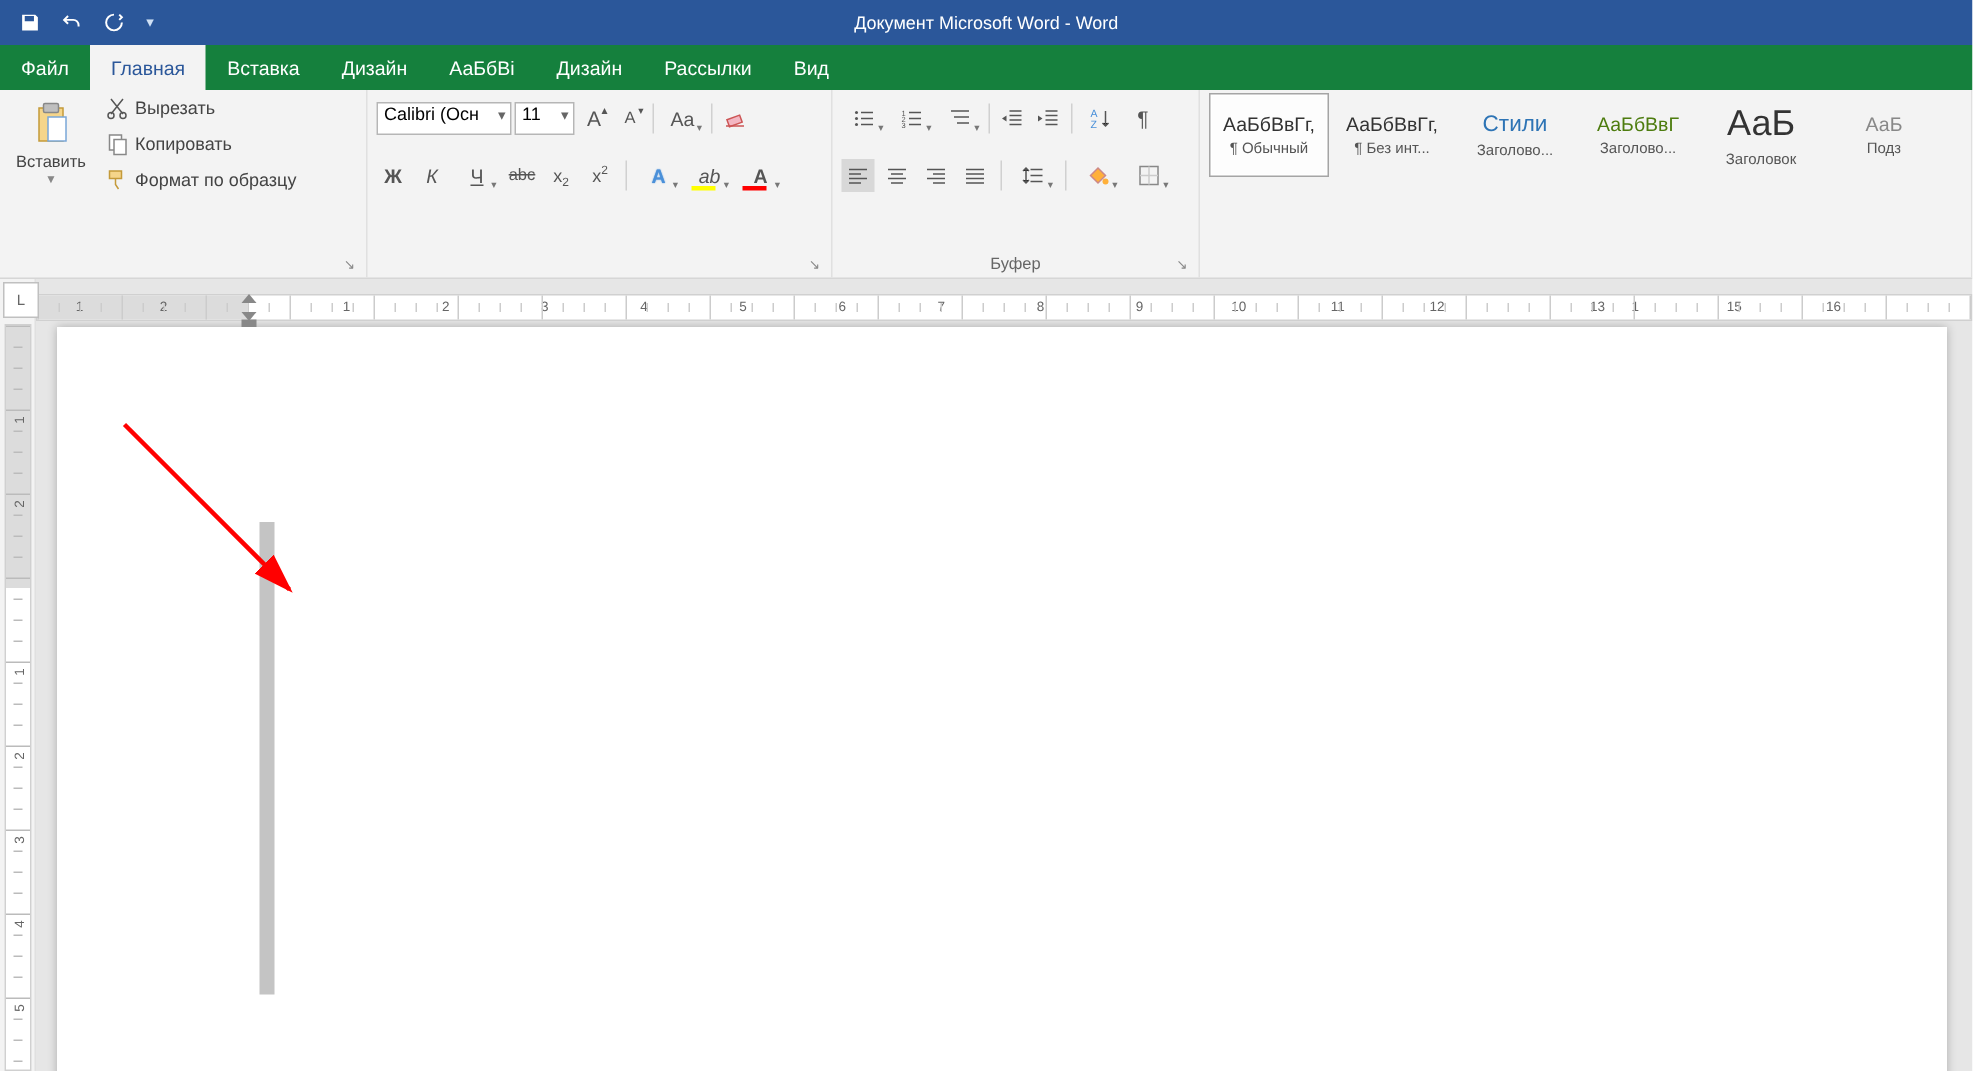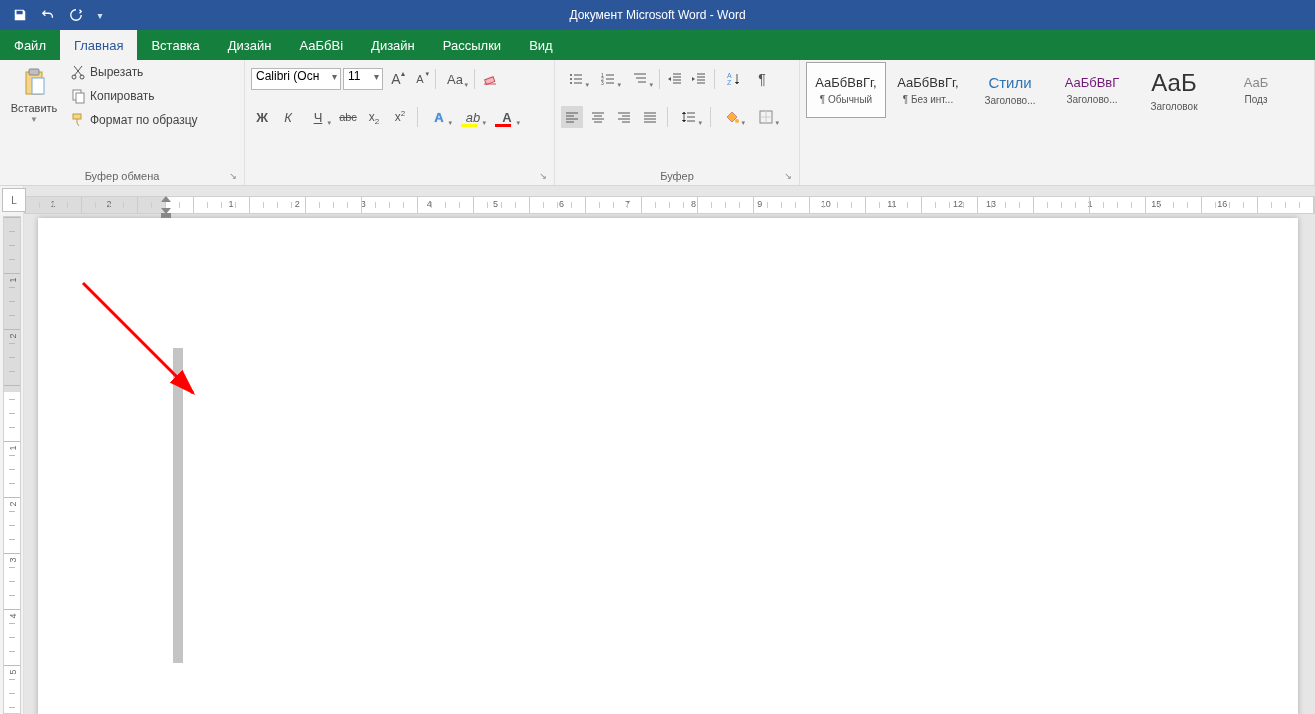--- a/index.html
+++ b/index.html
@@ -342,7 +342,7 @@
           <div class="style-label">Заголово...</div>
         </div>
         <div class="style-card">
-          <div class="style-preview" style="color: #701a75; font-size: 13px;">АаБбВвГ</div>
+          <div class="style-preview" style="color: #4d7c0f; font-size: 13px;">АаБбВвГ</div>
           <div class="style-label">Заголово...</div>
         </div>
         <div class="style-card">

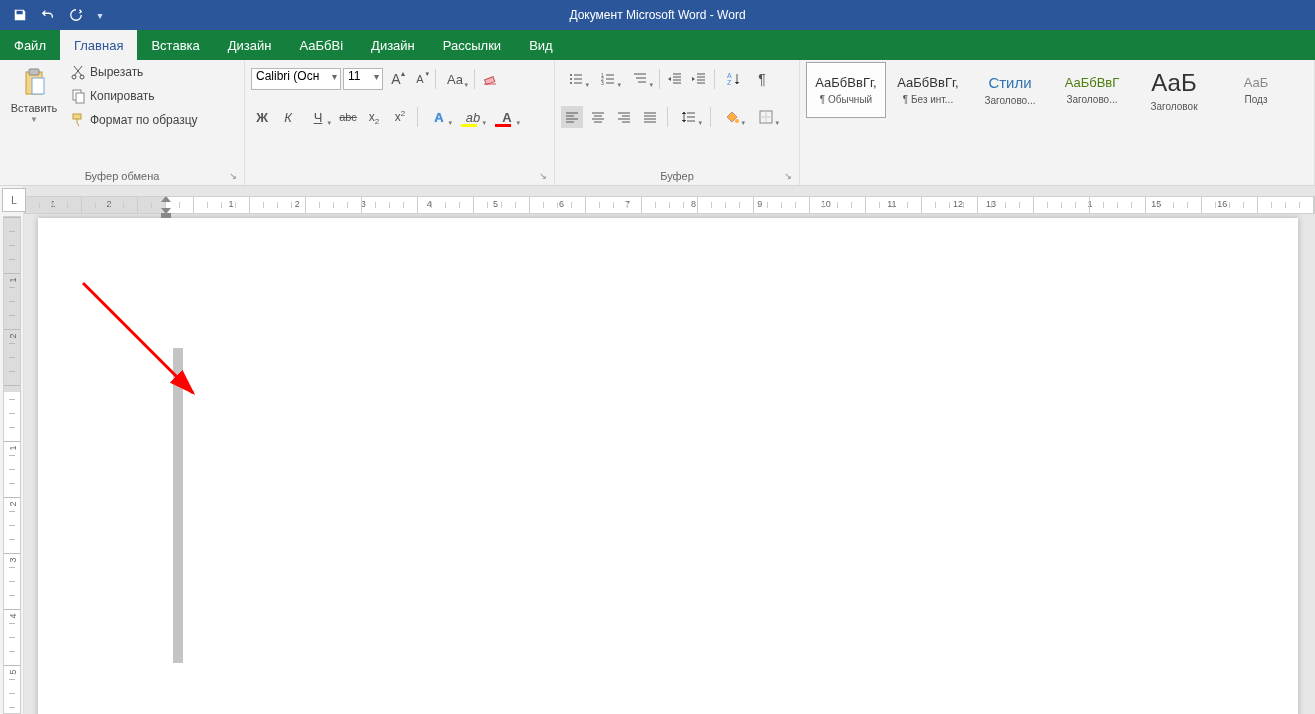--- a/index.html
+++ b/index.html
@@ -159,7 +159,6 @@
         </div>
       </div>
     </div>
-    <div class="ribbon-group-label">Буфер обмена</div>
     <div class="launcher">↘</div>
   </div>
 

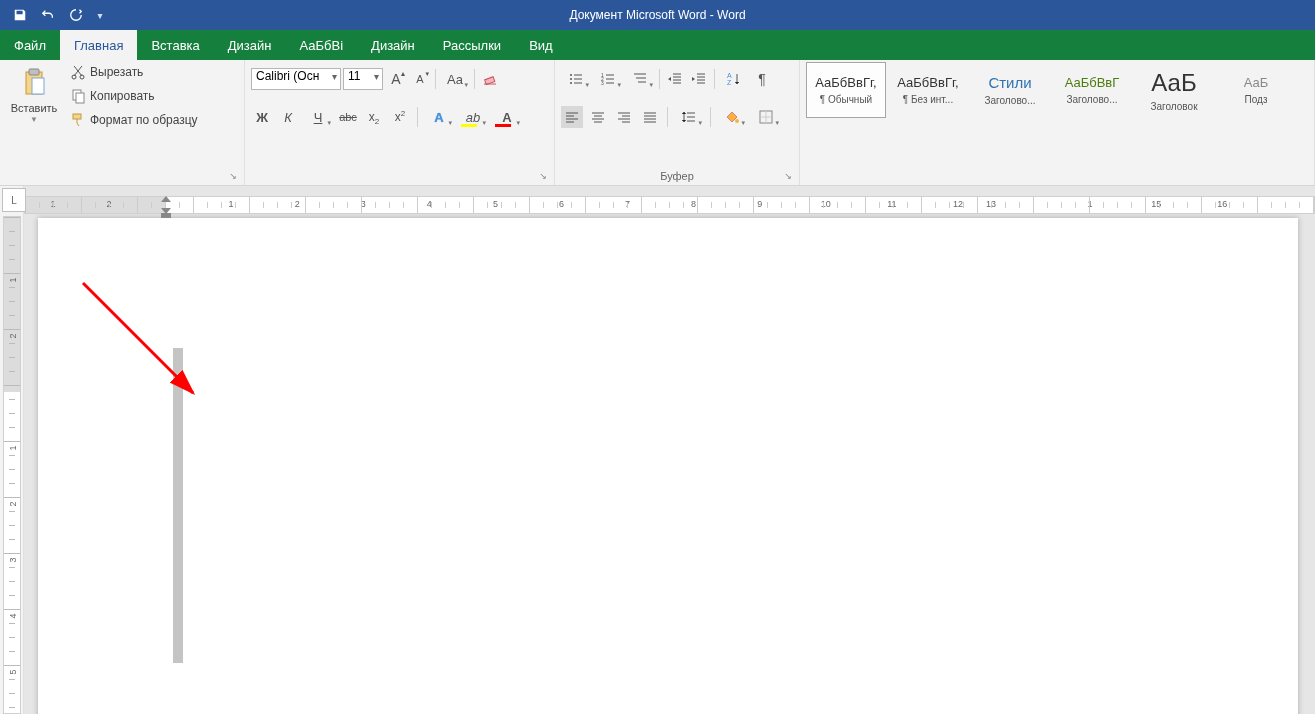--- a/index.html
+++ b/index.html
@@ -427,7 +427,7 @@
         <div class="num" style="left: 800.8px;">10</div>
         <div class="num" style="left: 866.88px;">11</div>
         <div class="num" style="left: 932.96px;">12</div>
-        <div class="num" style="left: 966px;">13</div>
+        <div class="num" style="left: 1040px;">13</div>
         <div class="num" style="left: 1065.12px;">1</div>
         <div class="num" style="left: 1131.2px;">15</div>
         <div class="num" style="left: 1197.28px;">16</div>

